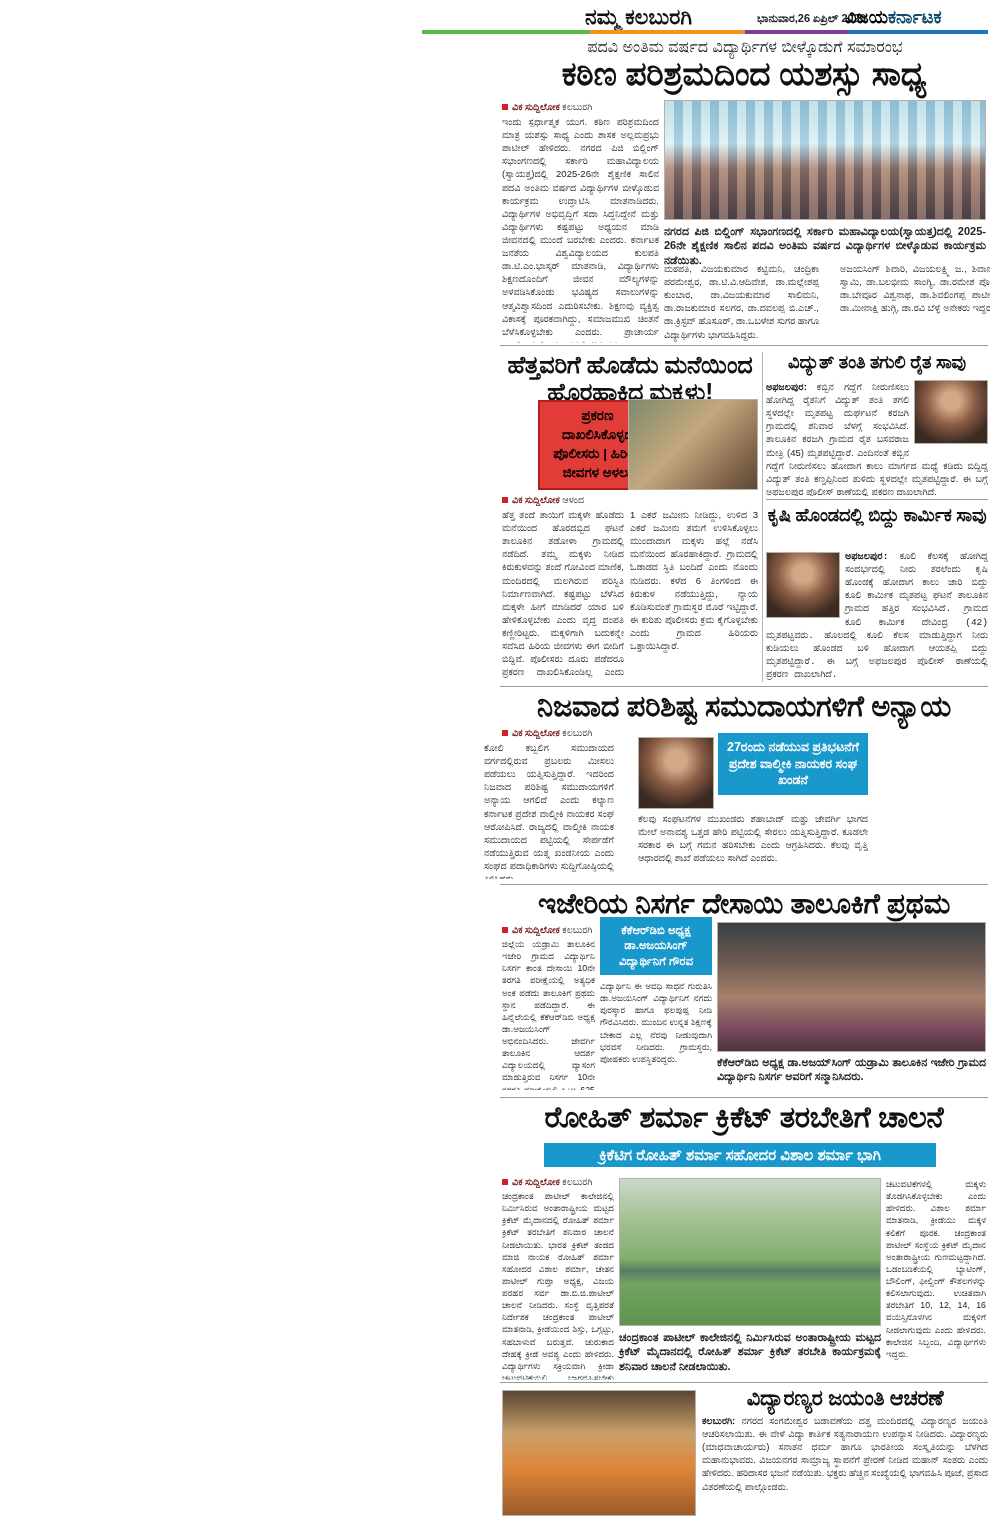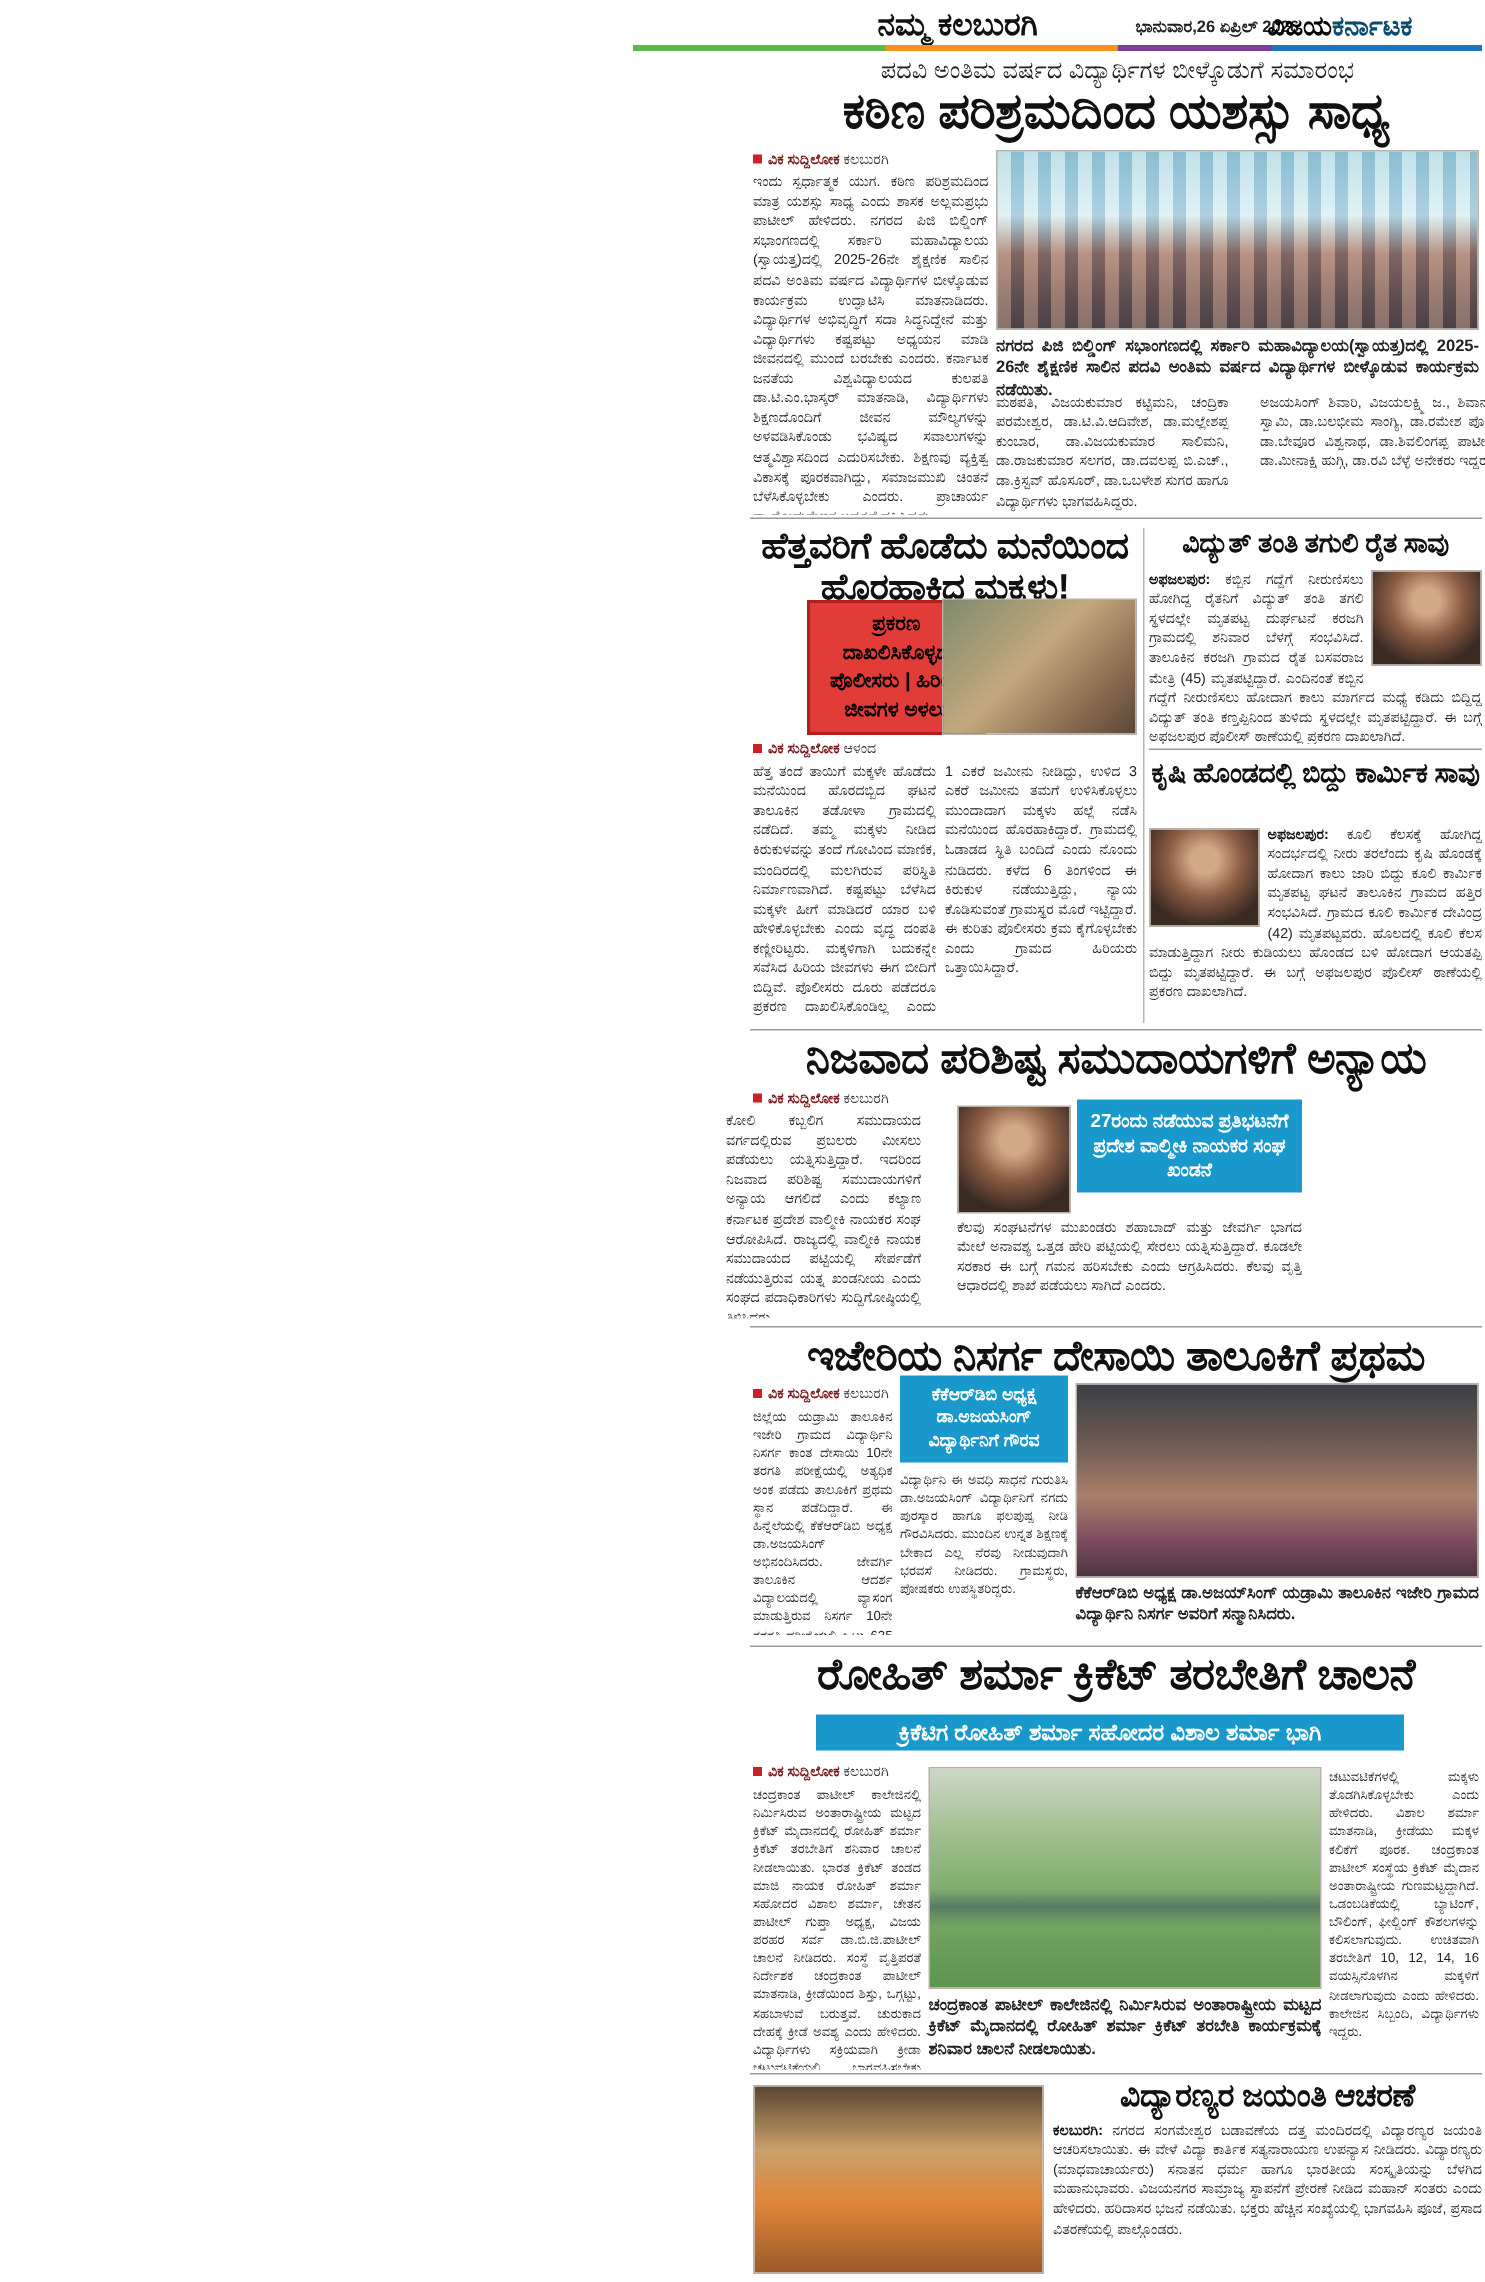--- a/index.html
+++ b/index.html
@@ -90,7 +90,7 @@
   <div class="abs hr" style="left:766px;top:499px;width:222px;"></div>
 
   <div class="abs headline" style="left:766px;top:505px;width:222px;font-size:18px;">ಕೃಷಿ ಹೊಂಡದಲ್ಲಿ ಬಿದ್ದು ಕಾರ್ಮಿಕ ಸಾವು</div>
-  <div class="abs body-col" style="left:766px;top:550px;width:222px;height:130px;">
+  <div class="abs body-col" style="left:766px;top:550px;width:222px;height:130px;font-family:Liberation Mono, monospace;">
     <span class="photo ph-portrait" style="float:left;width:74px;height:66px;margin:2px 5px 3px 0;display:block;"></span>
     <b class="dateline">ಅಫಜಲಪುರ:</b>
     <span>ಕೂಲಿ ಕೆಲಸಕ್ಕೆ ಹೋಗಿದ್ದ ಸಂದರ್ಭದಲ್ಲಿ ನೀರು ತರಲೆಂದು ಕೃಷಿ ಹೊಂಡಕ್ಕೆ ಹೋದಾಗ ಕಾಲು ಜಾರಿ ಬಿದ್ದು ಕೂಲಿ ಕಾರ್ಮಿಕ ಮೃತಪಟ್ಟ ಘಟನೆ ತಾಲೂಕಿನ ಗ್ರಾಮದ ಹತ್ತಿರ ಸಂಭವಿಸಿದೆ. ಗ್ರಾಮದ ಕೂಲಿ ಕಾರ್ಮಿಕ ದೇವಿಂದ್ರ (42) ಮೃತಪಟ್ಟವರು. ಹೊಲದಲ್ಲಿ ಕೂಲಿ ಕೆಲಸ ಮಾಡುತ್ತಿದ್ದಾಗ ನೀರು ಕುಡಿಯಲು ಹೊಂಡದ ಬಳಿ ಹೋದಾಗ ಆಯತಪ್ಪಿ ಬಿದ್ದು ಮೃತಪಟ್ಟಿದ್ದಾರೆ. ಈ ಬಗ್ಗೆ ಅಫಜಲಪುರ ಪೊಲೀಸ್ ಠಾಣೆಯಲ್ಲಿ ಪ್ರಕರಣ ದಾಖಲಾಗಿದೆ.</span>

